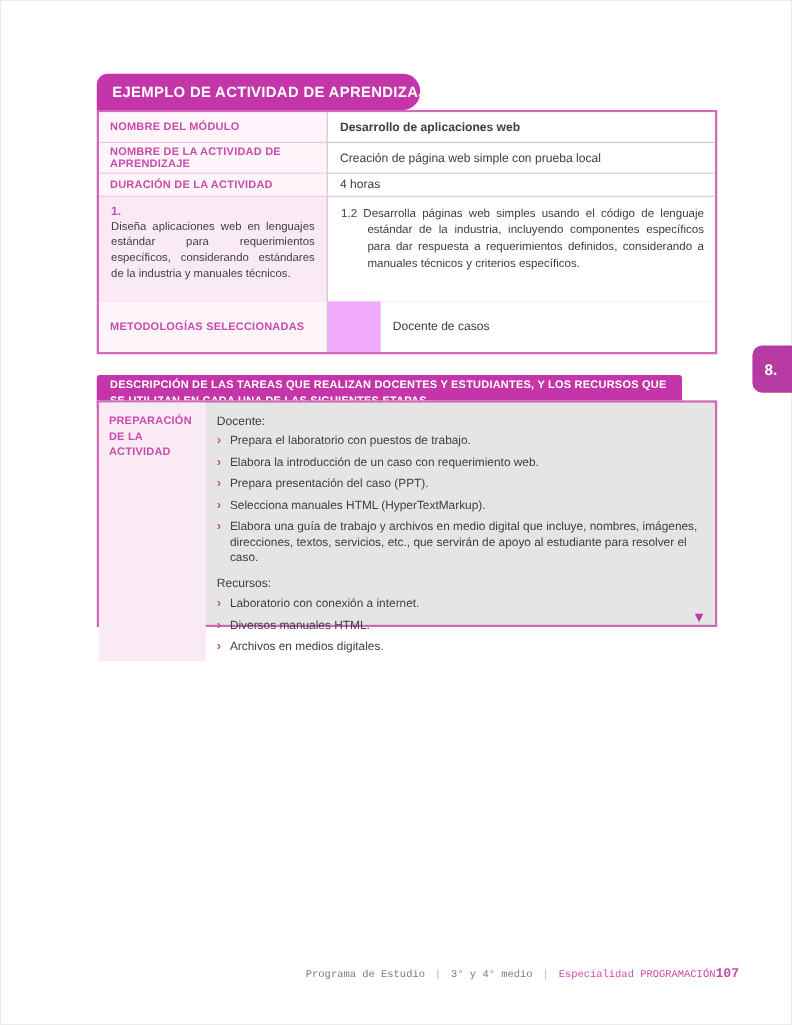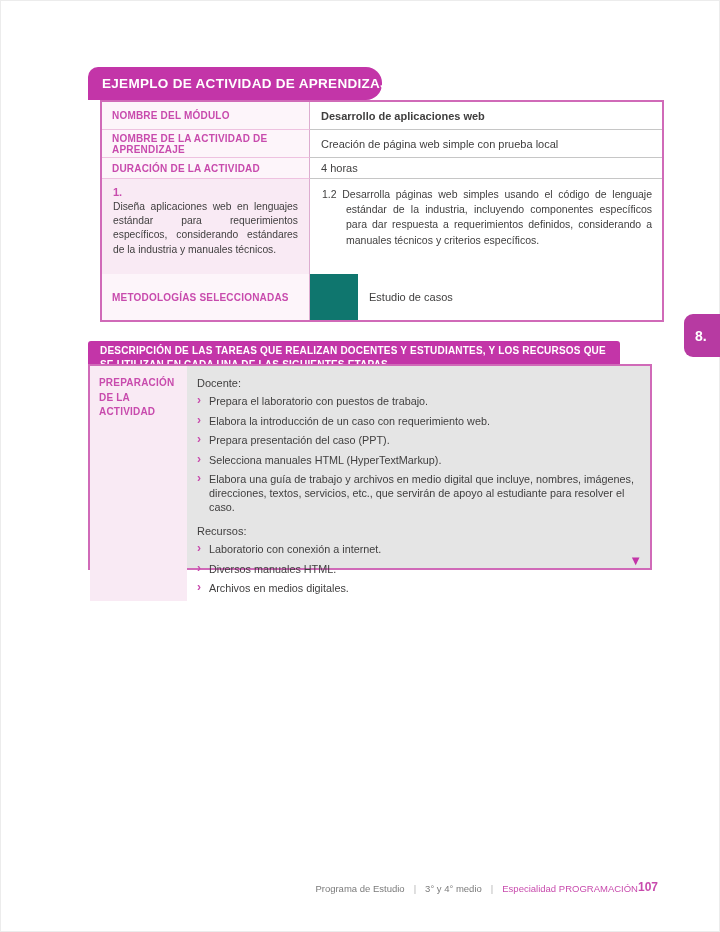--- a/index.html
+++ b/index.html
@@ -32,8 +32,8 @@
   
   .info-table{
     position:absolute;left:88px;top:100px;width:564px;height:222px;
-    border:2px solid var(--border-magenta);background:#0f766e;
-    display:flex;flex-direction:column;margin-left:12px;
+    border:2px solid var(--border-magenta);background:#f0abfc;
+    display:flex;flex-direction:column;
   }
   .row{display:grid;grid-template-columns:208px 1fr;}
   .lbl-cell{

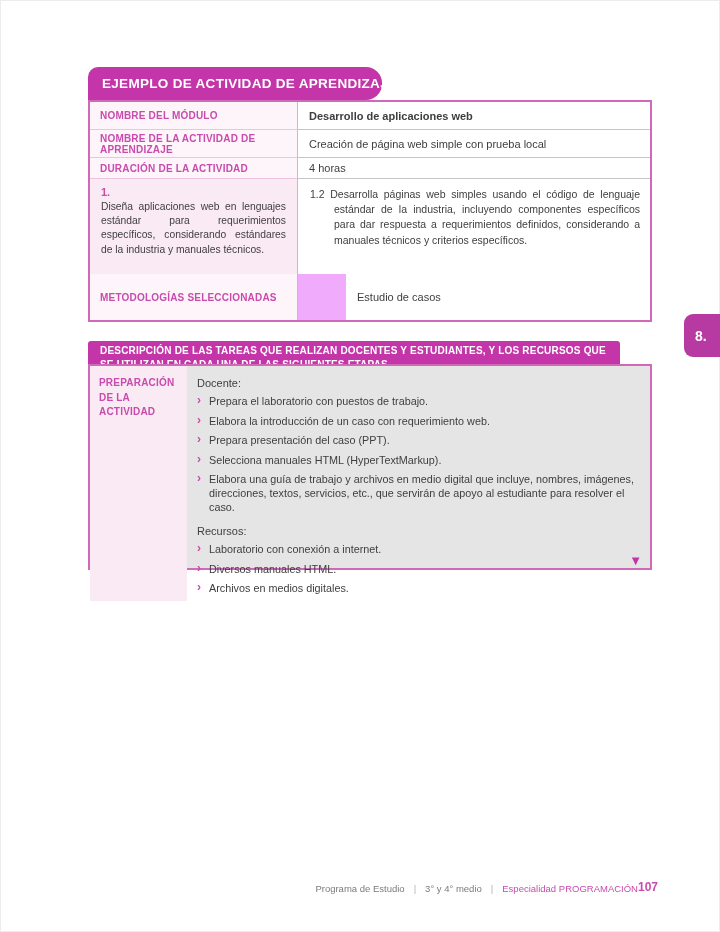--- a/index.html
+++ b/index.html
@@ -159,7 +159,7 @@
     </div>
     <div class="met-row">
       <div class="lbl-cell">METODOLOGÍAS SELECCIONADAS</div>
-      <div class="val-cell">Estudio de casos</div>
+      <div class="val-cell">Docente de casos</div>
     </div>
   </div>
 

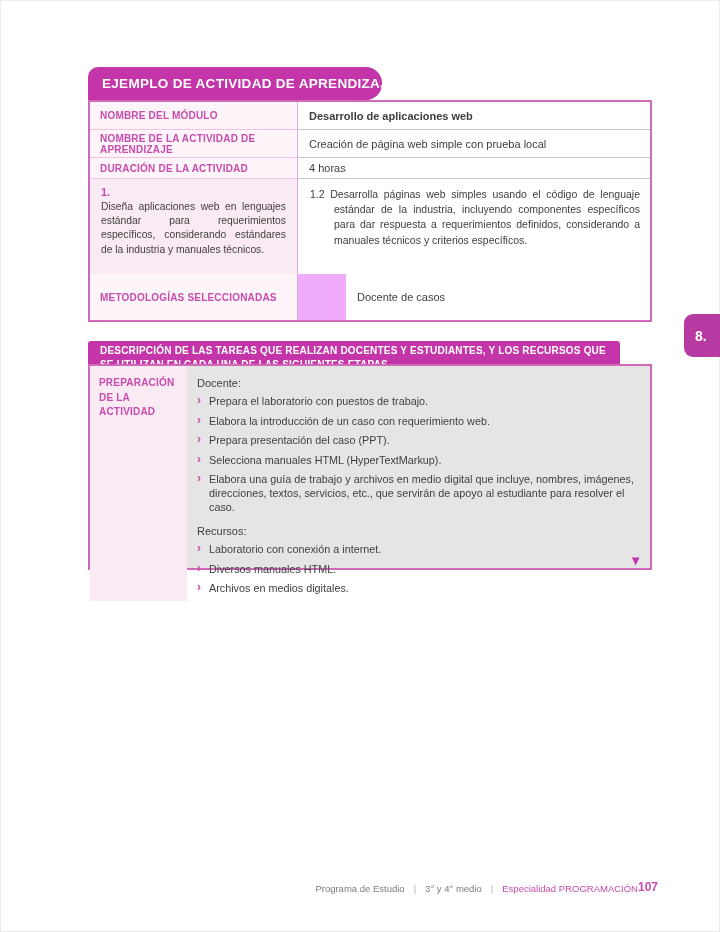--- a/index.html
+++ b/index.html
@@ -118,9 +118,9 @@
   }
   
   .footer{
-    position:absolute;top:876px;left:0;right:62px;height:18px;
-    display:flex;align-items:flex-end;justify-content:flex-end;
-    font-size:9.5px;color:var(--footer-gray);
+    position:absolute;top:876px;left:0;right:48px;height:18px;
+    display:flex;align-items:center;justify-content:flex-end;
+    font-size:9.5px;color:var(--footer-gray);font-family:Liberation Mono, monospace;
   }
   .footer .sep{margin:0 9px;color:#b5b5b5;}
   .footer .esp{color:var(--magenta-text);}

